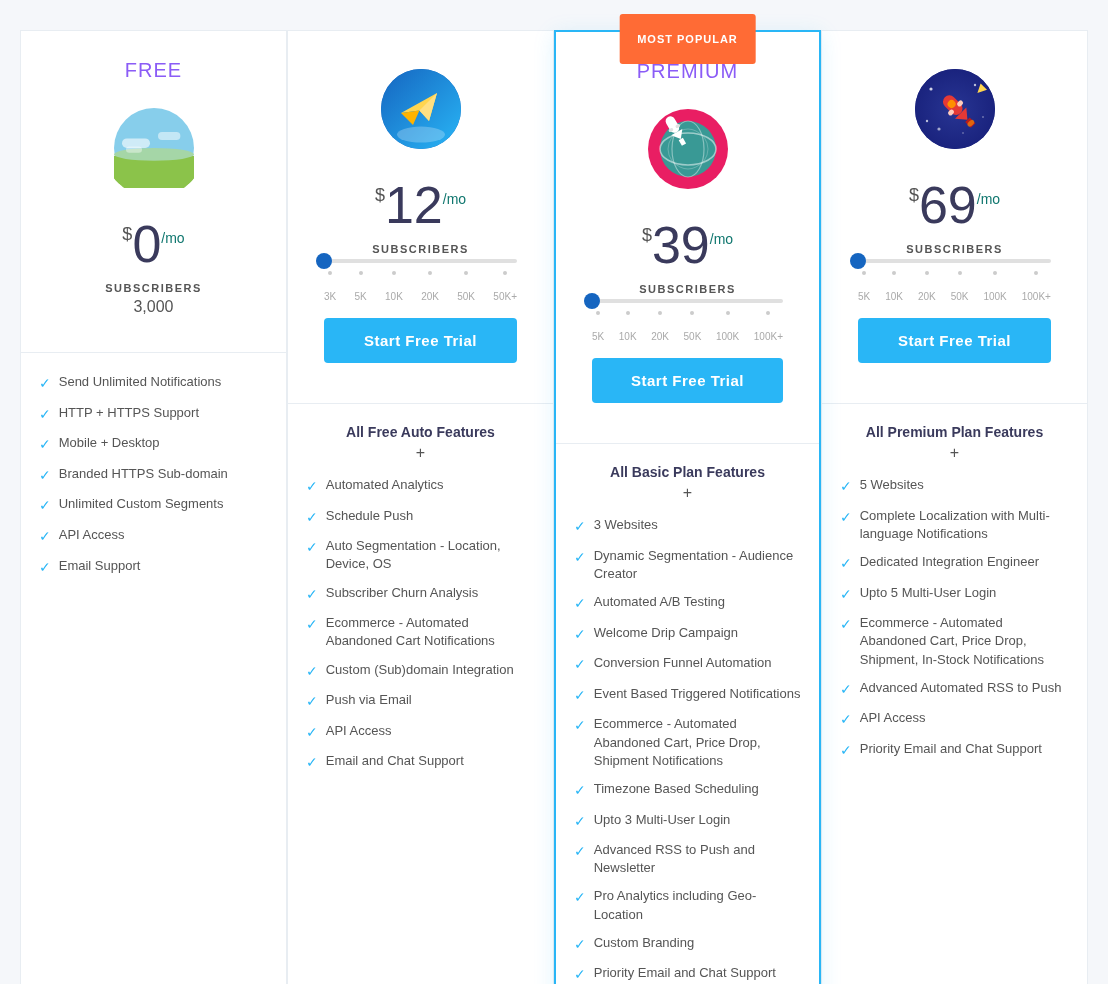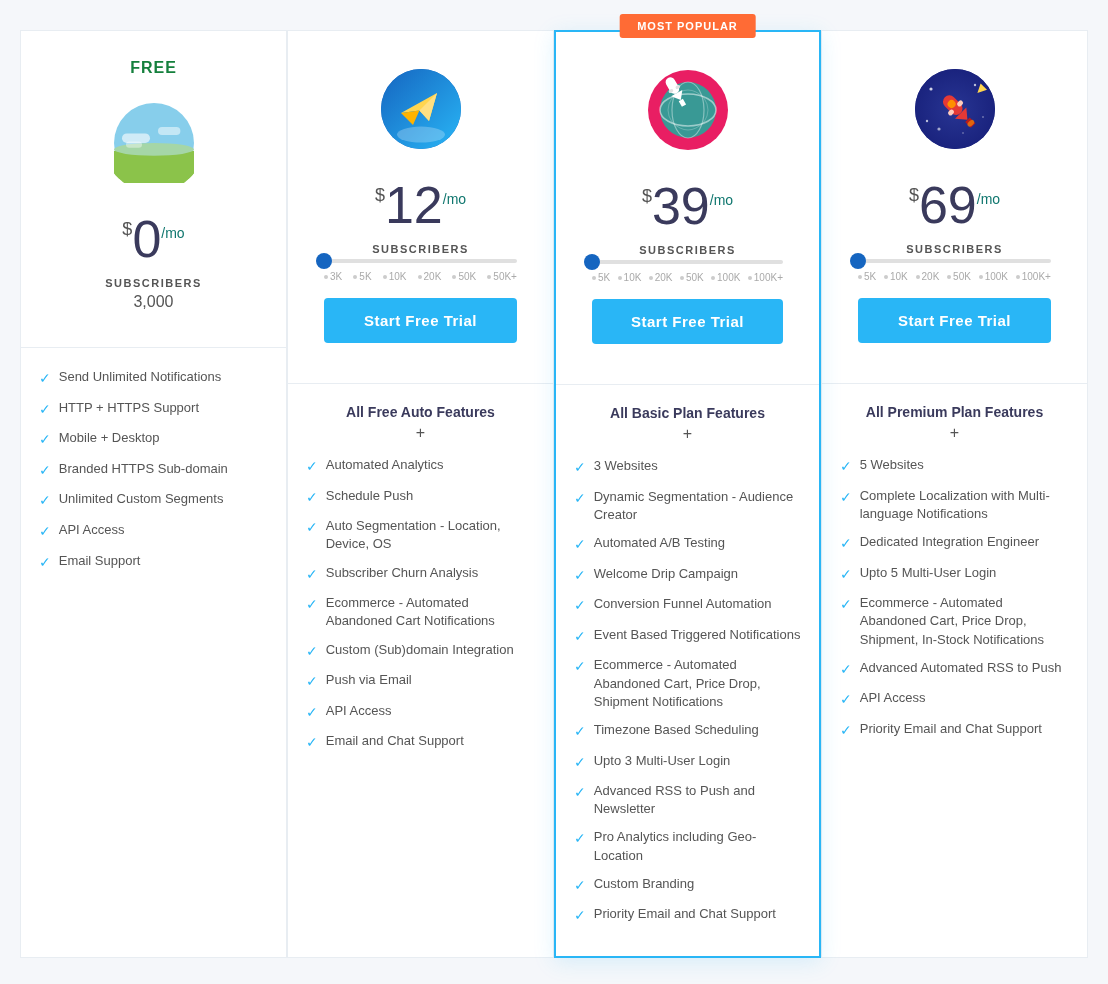--- a/index.html
+++ b/index.html
@@ -40,7 +40,7 @@
       font-size: 11px;
       font-weight: 700;
       letter-spacing: 1px;
-      padding: 6px 18px;
+      padding: 19px 18px;
       border-radius: 3px;
       white-space: nowrap;
       text-transform: uppercase;

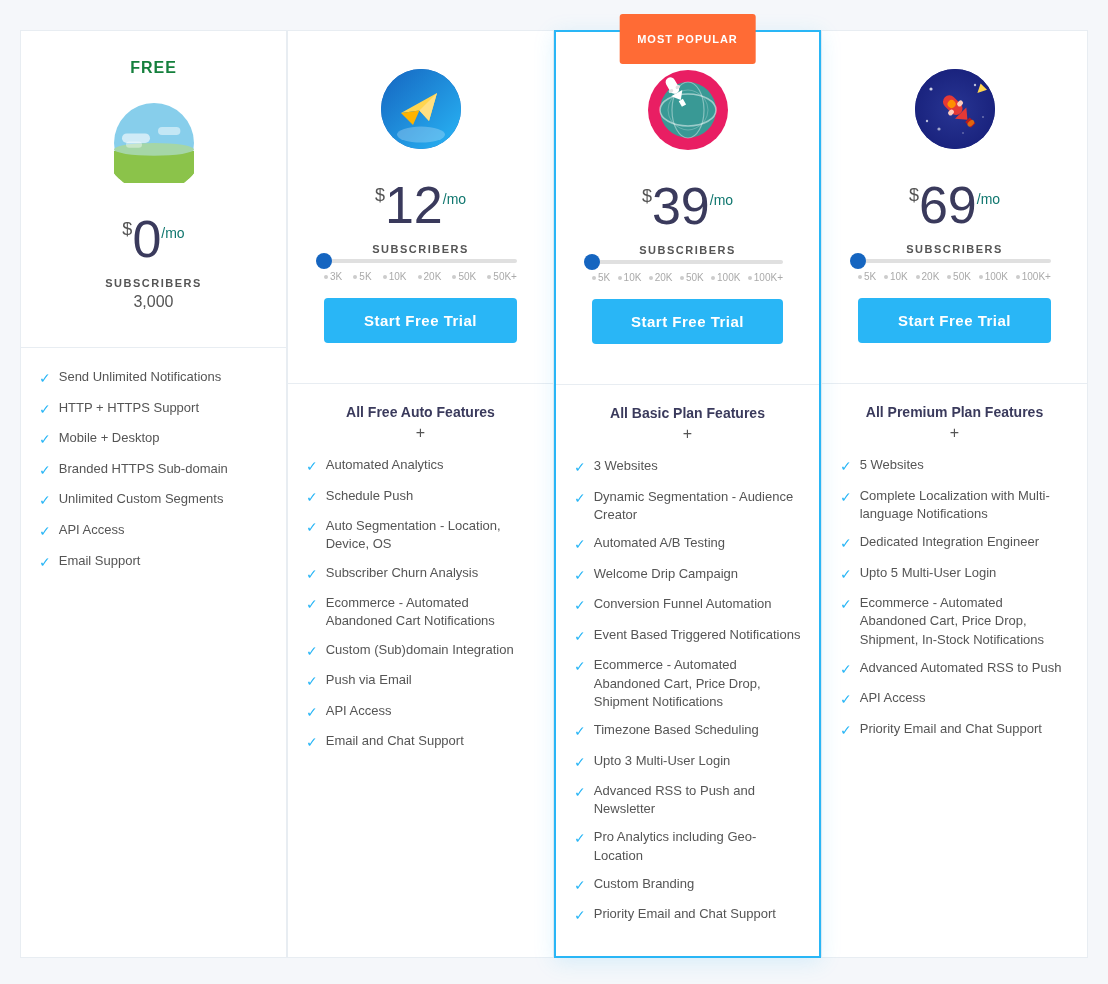--- a/index.html
+++ b/index.html
@@ -51,9 +51,9 @@
       width: 100%;
     }
     .plan-name {
-      font-size: 16px;
-      font-weight: 700;
-      color: #15803d;
+      font-size: 20px;
+      font-weight: 400;
+      color: #8b5cf6;
       letter-spacing: 1px;
       margin-bottom: 16px;
       text-transform: uppercase;

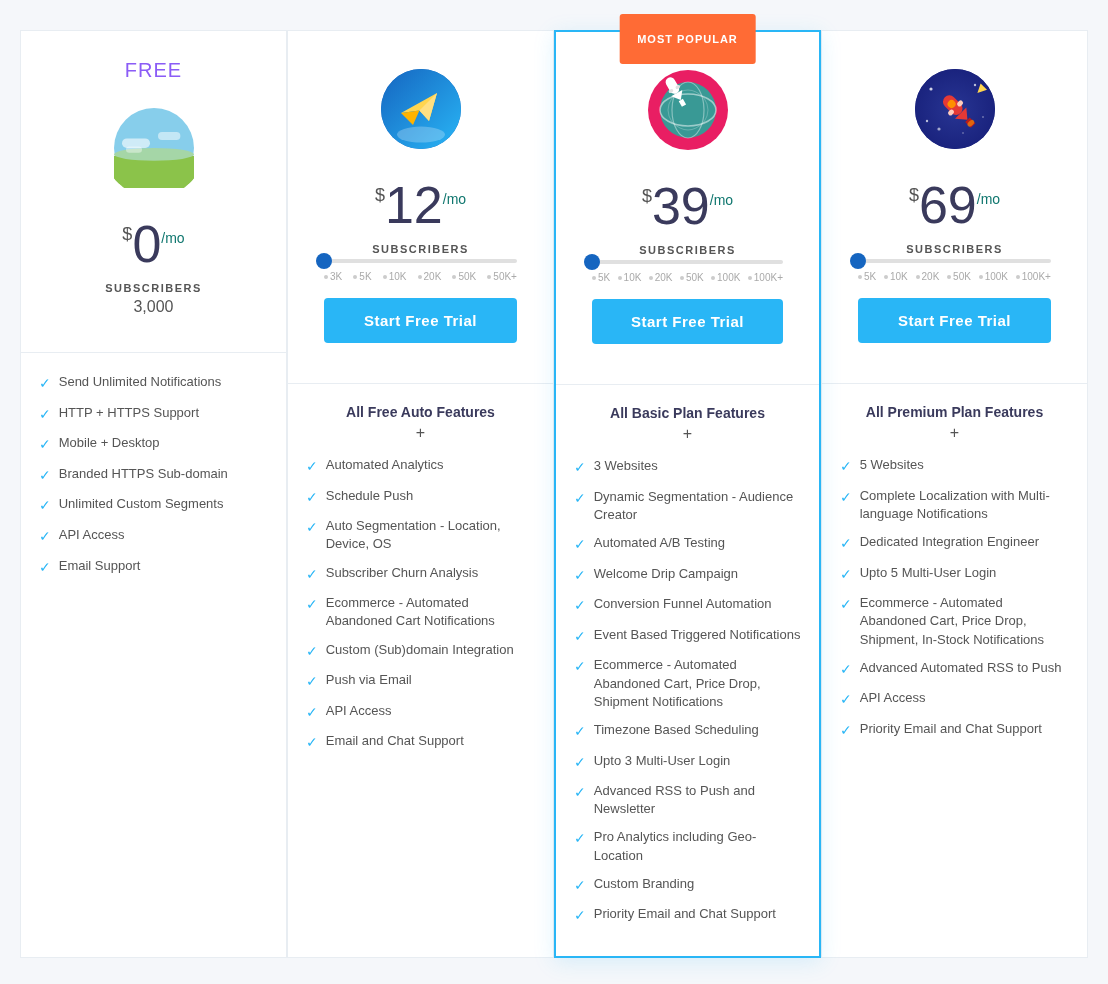--- a/index.html
+++ b/index.html
@@ -381,6 +381,7 @@
     <div class="plan-card premium">
     <div class="most-popular-badge">MOST POPULAR</div>
     <div class="plan-header">
+      <div class="plan-name">PREMIUM</div>
       <div class="plan-icon">
           <svg class="plan-svg" viewBox="0 0 100 100" xmlns="http://www.w3.org/2000/svg">
       <circle cx="50" cy="50" r="50" fill="#e91e63"></circle>

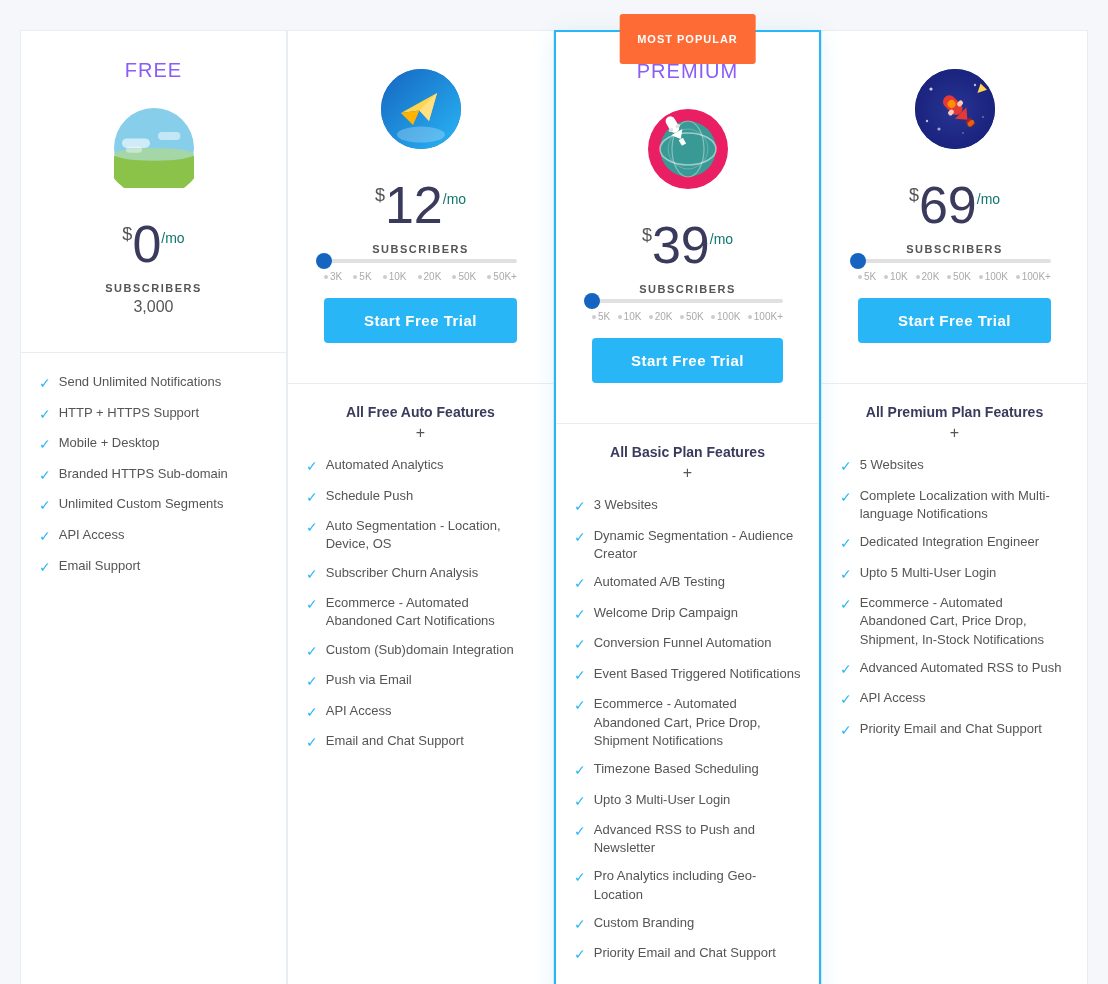--- a/index.html
+++ b/index.html
@@ -142,9 +142,9 @@
     }
     .slider-tick {
       display: flex;
-      flex-direction: row;
+      flex-direction: column;
       align-items: center;
-      gap: 2px;
+      gap: 16px;
     }
     .slider-tick-dot {
       width: 4px;

